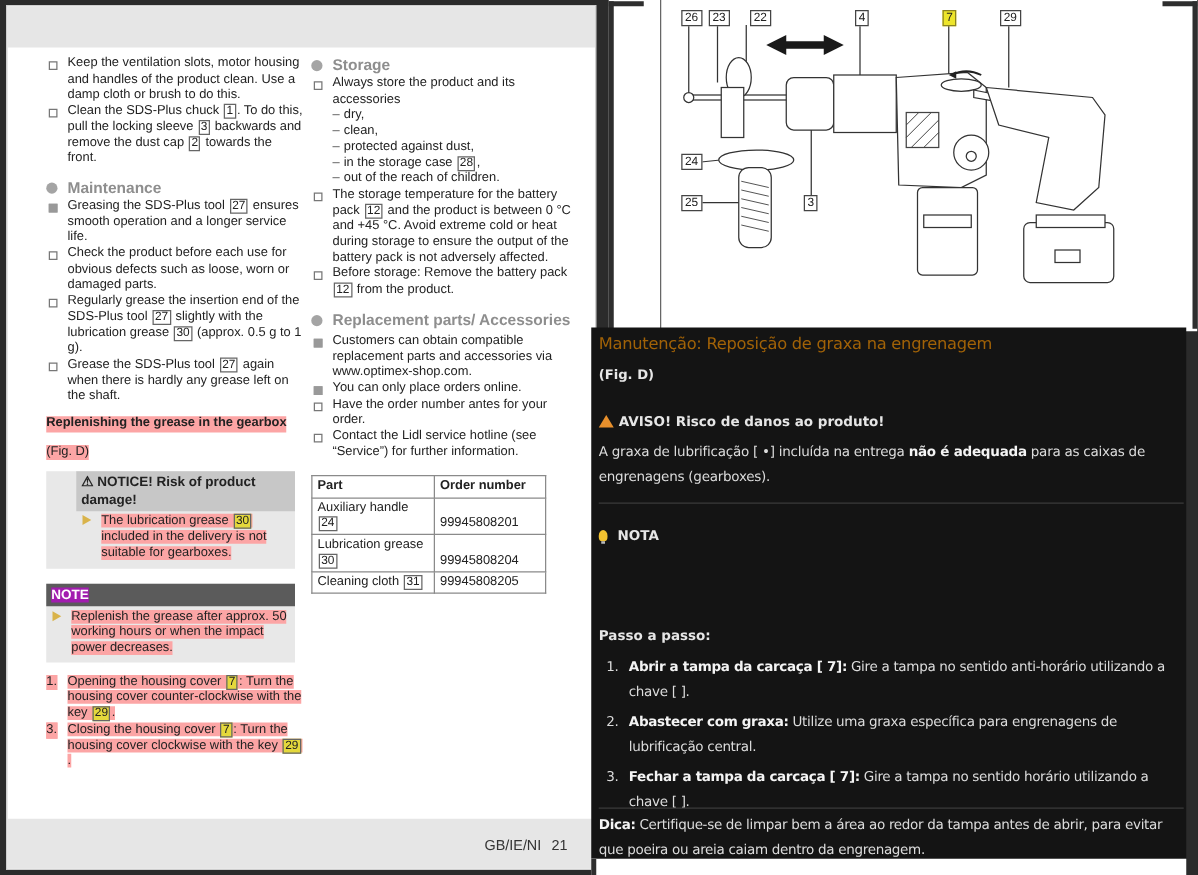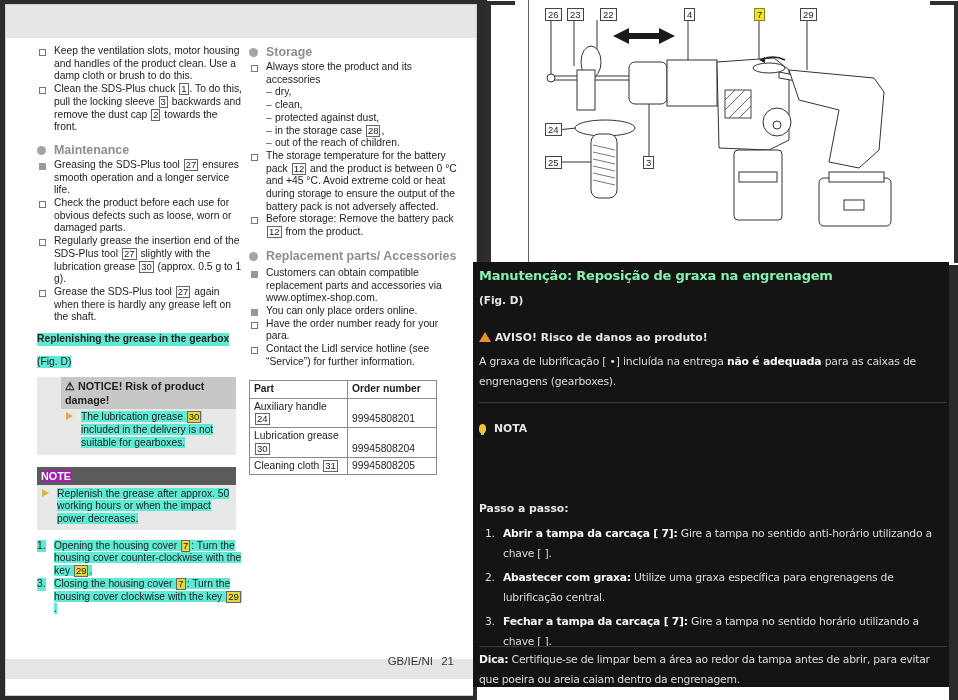--- a/index.html
+++ b/index.html
@@ -64,7 +64,7 @@
 
   
   #answer-panel { position: absolute; left: 473px; top: 262px; width: 476px; height: 425px; background: #141414; color: #e6e6e6; overflow: hidden; font-family: "DejaVu Sans", sans-serif; }
-  #answer-panel .ap-title { position: absolute; left: 6px; top: 6px; font-size: 13px; font-weight: bold; color: #86efac; letter-spacing: -0.2px; }
+  #answer-panel .ap-title { position: absolute; left: 6px; top: 6px; font-size: 13px; font-weight: normal; color: #a16207; letter-spacing: -0.2px; }
   #answer-panel .ap-fig { position: absolute; left: 6px; top: 32px; font-size: 10.5px; font-weight: bold; }
   #answer-panel .ap-warn-head { position: absolute; left: 6px; top: 69px; font-size: 10.8px; font-weight: bold; }
   #answer-panel .ap-warn-body { position: absolute; left: 6px; top: 90px; width: 466px; font-size: 10.8px; line-height: 20px; color: #dcdcdc; letter-spacing: -0.2px; }

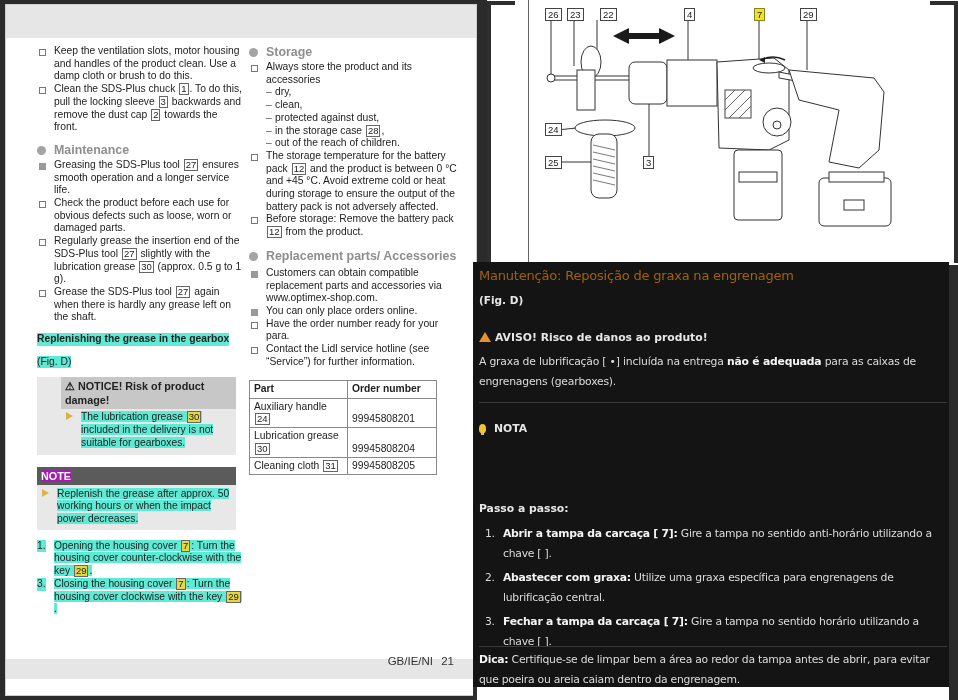--- a/index.html
+++ b/index.html
@@ -142,7 +142,7 @@
     <div class="sec-head" style="margin-top:10px">Replacement parts/ Accessories</div>
     <div class="bul filled" style="margin-top:4px">Customers can obtain compatible replacement parts and accessories via www.optimex-shop.com.</div>
     <div class="bul filled">You can only place orders online.</div>
-    <div class="bul">Have the order number ready for your para.</div>
+    <div class="bul">Have the order number antes for your order.</div>
     <div class="bul">Contact the Lidl service hotline (see “Service”) for further information.</div>
 
     <table class="parts">

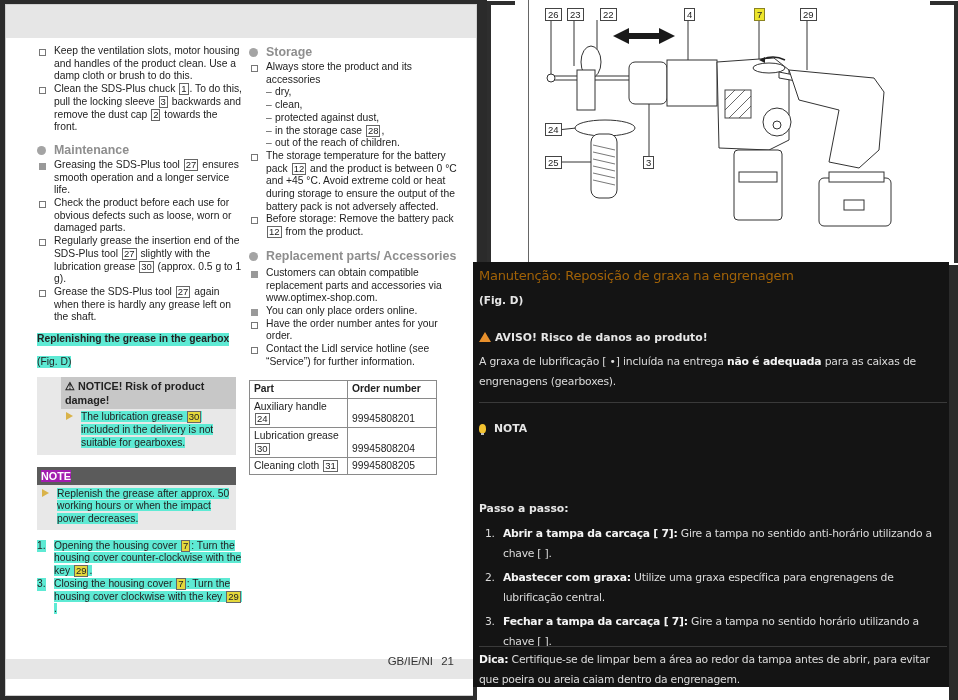--- a/index.html
+++ b/index.html
@@ -29,7 +29,7 @@
   .sec-head::before { content: ""; position: absolute; left: 0; top: 3px; width: 9px; height: 9px; border-radius: 50%; background: #a4a4a4; }
 
   .refbox { display: inline-block; border: 1px solid #666; padding: 0 1px; line-height: 10px; font-size: 9.5px; margin: 0 1px; }
-  .hl { background: #5eead4; }
+  .hl { background: #fca5a5; }
   .hl .refbox { background: #e4d83c; }
 
   .subhead { font-weight: bold; margin-top: 9px; display: inline-block; }

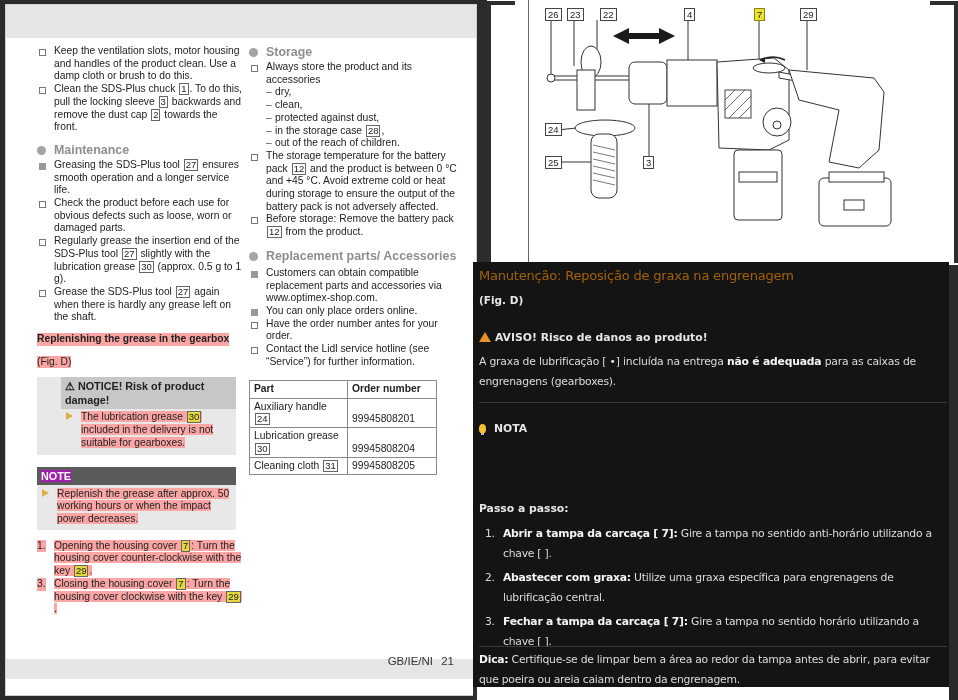--- a/index.html
+++ b/index.html
@@ -12,7 +12,7 @@
     background: #ffffff; border: 1px solid #cfcfcf;
   }
   #left-page .top-band { position: absolute; left: 0; top: 0; width: 100%; height: 33px; background: #e6e6e6; }
-  #left-page .bottom-band { position: absolute; left: 0; bottom: 16px; width: 100%; height: 20px; background: #e6e6e6; }
+  #left-page .bottom-band { position: absolute; left: 0; bottom: 0; width: 100%; height: 40px; background: #e6e6e6; }
   .footer-text { position: absolute; right: 22px; bottom: 12px; font-size: 11.5px; color: #333; word-spacing: 5px; }
 
   .col { position: absolute; font-size: 10.3px; line-height: 12.7px; color: #222; }

